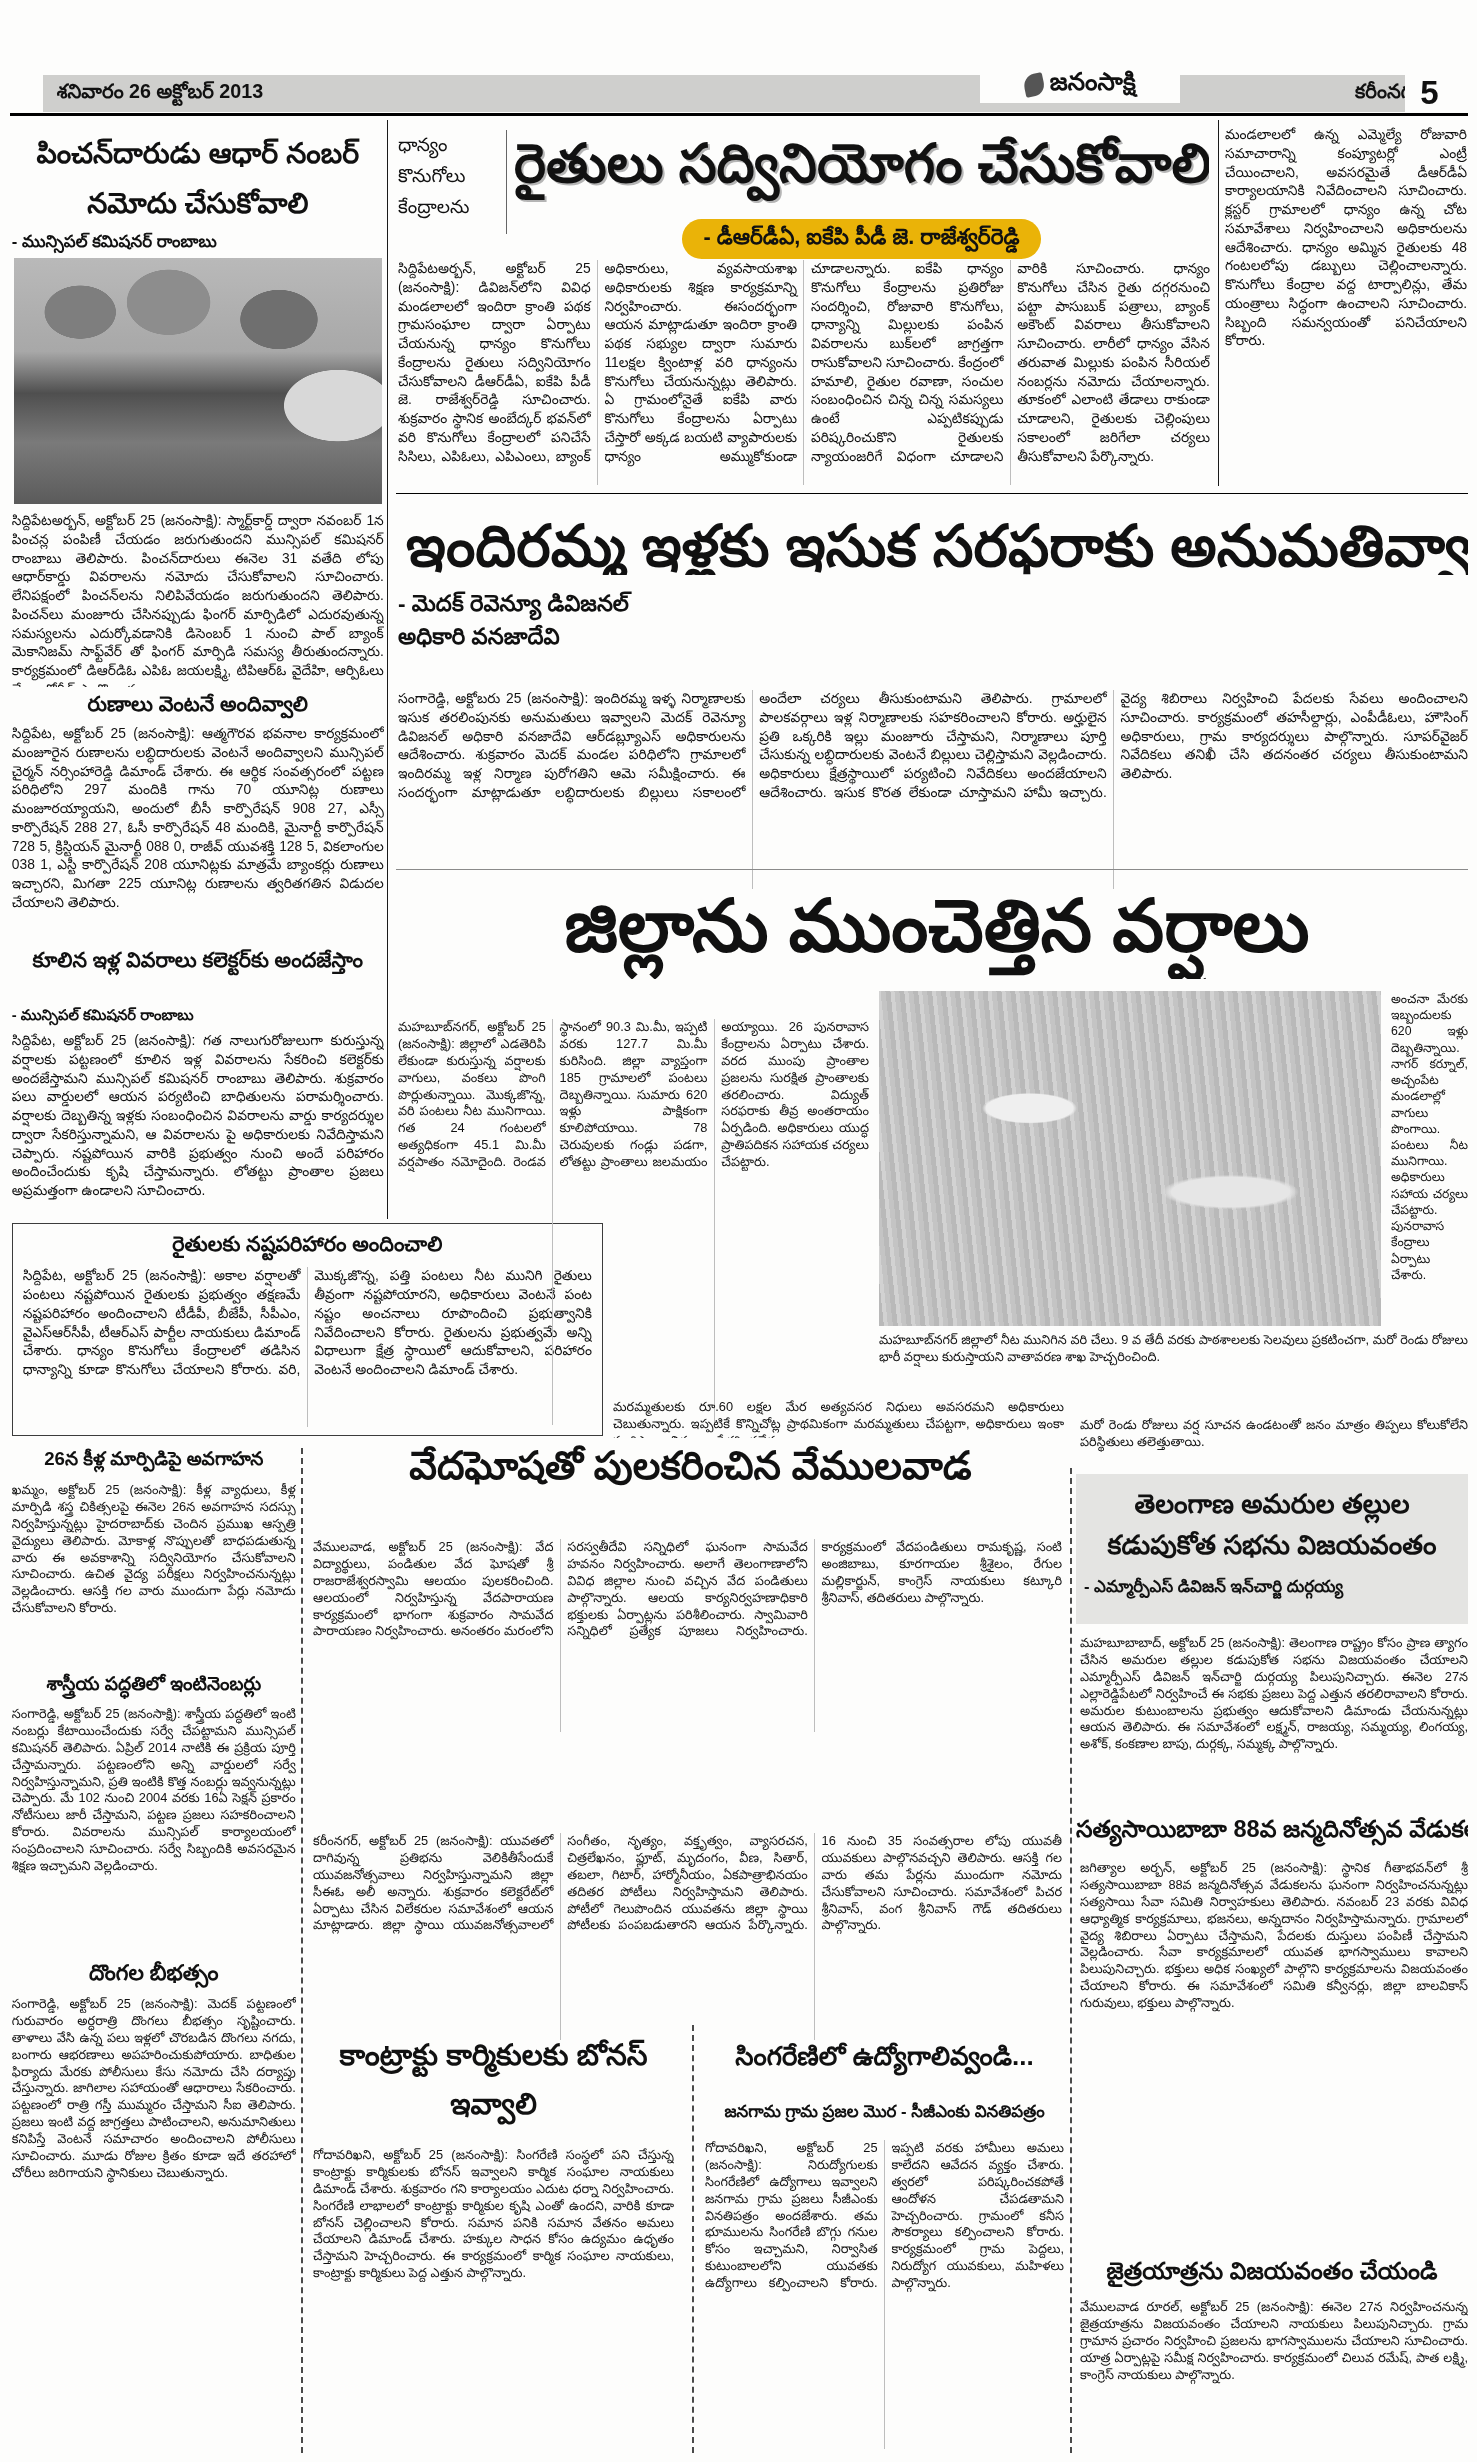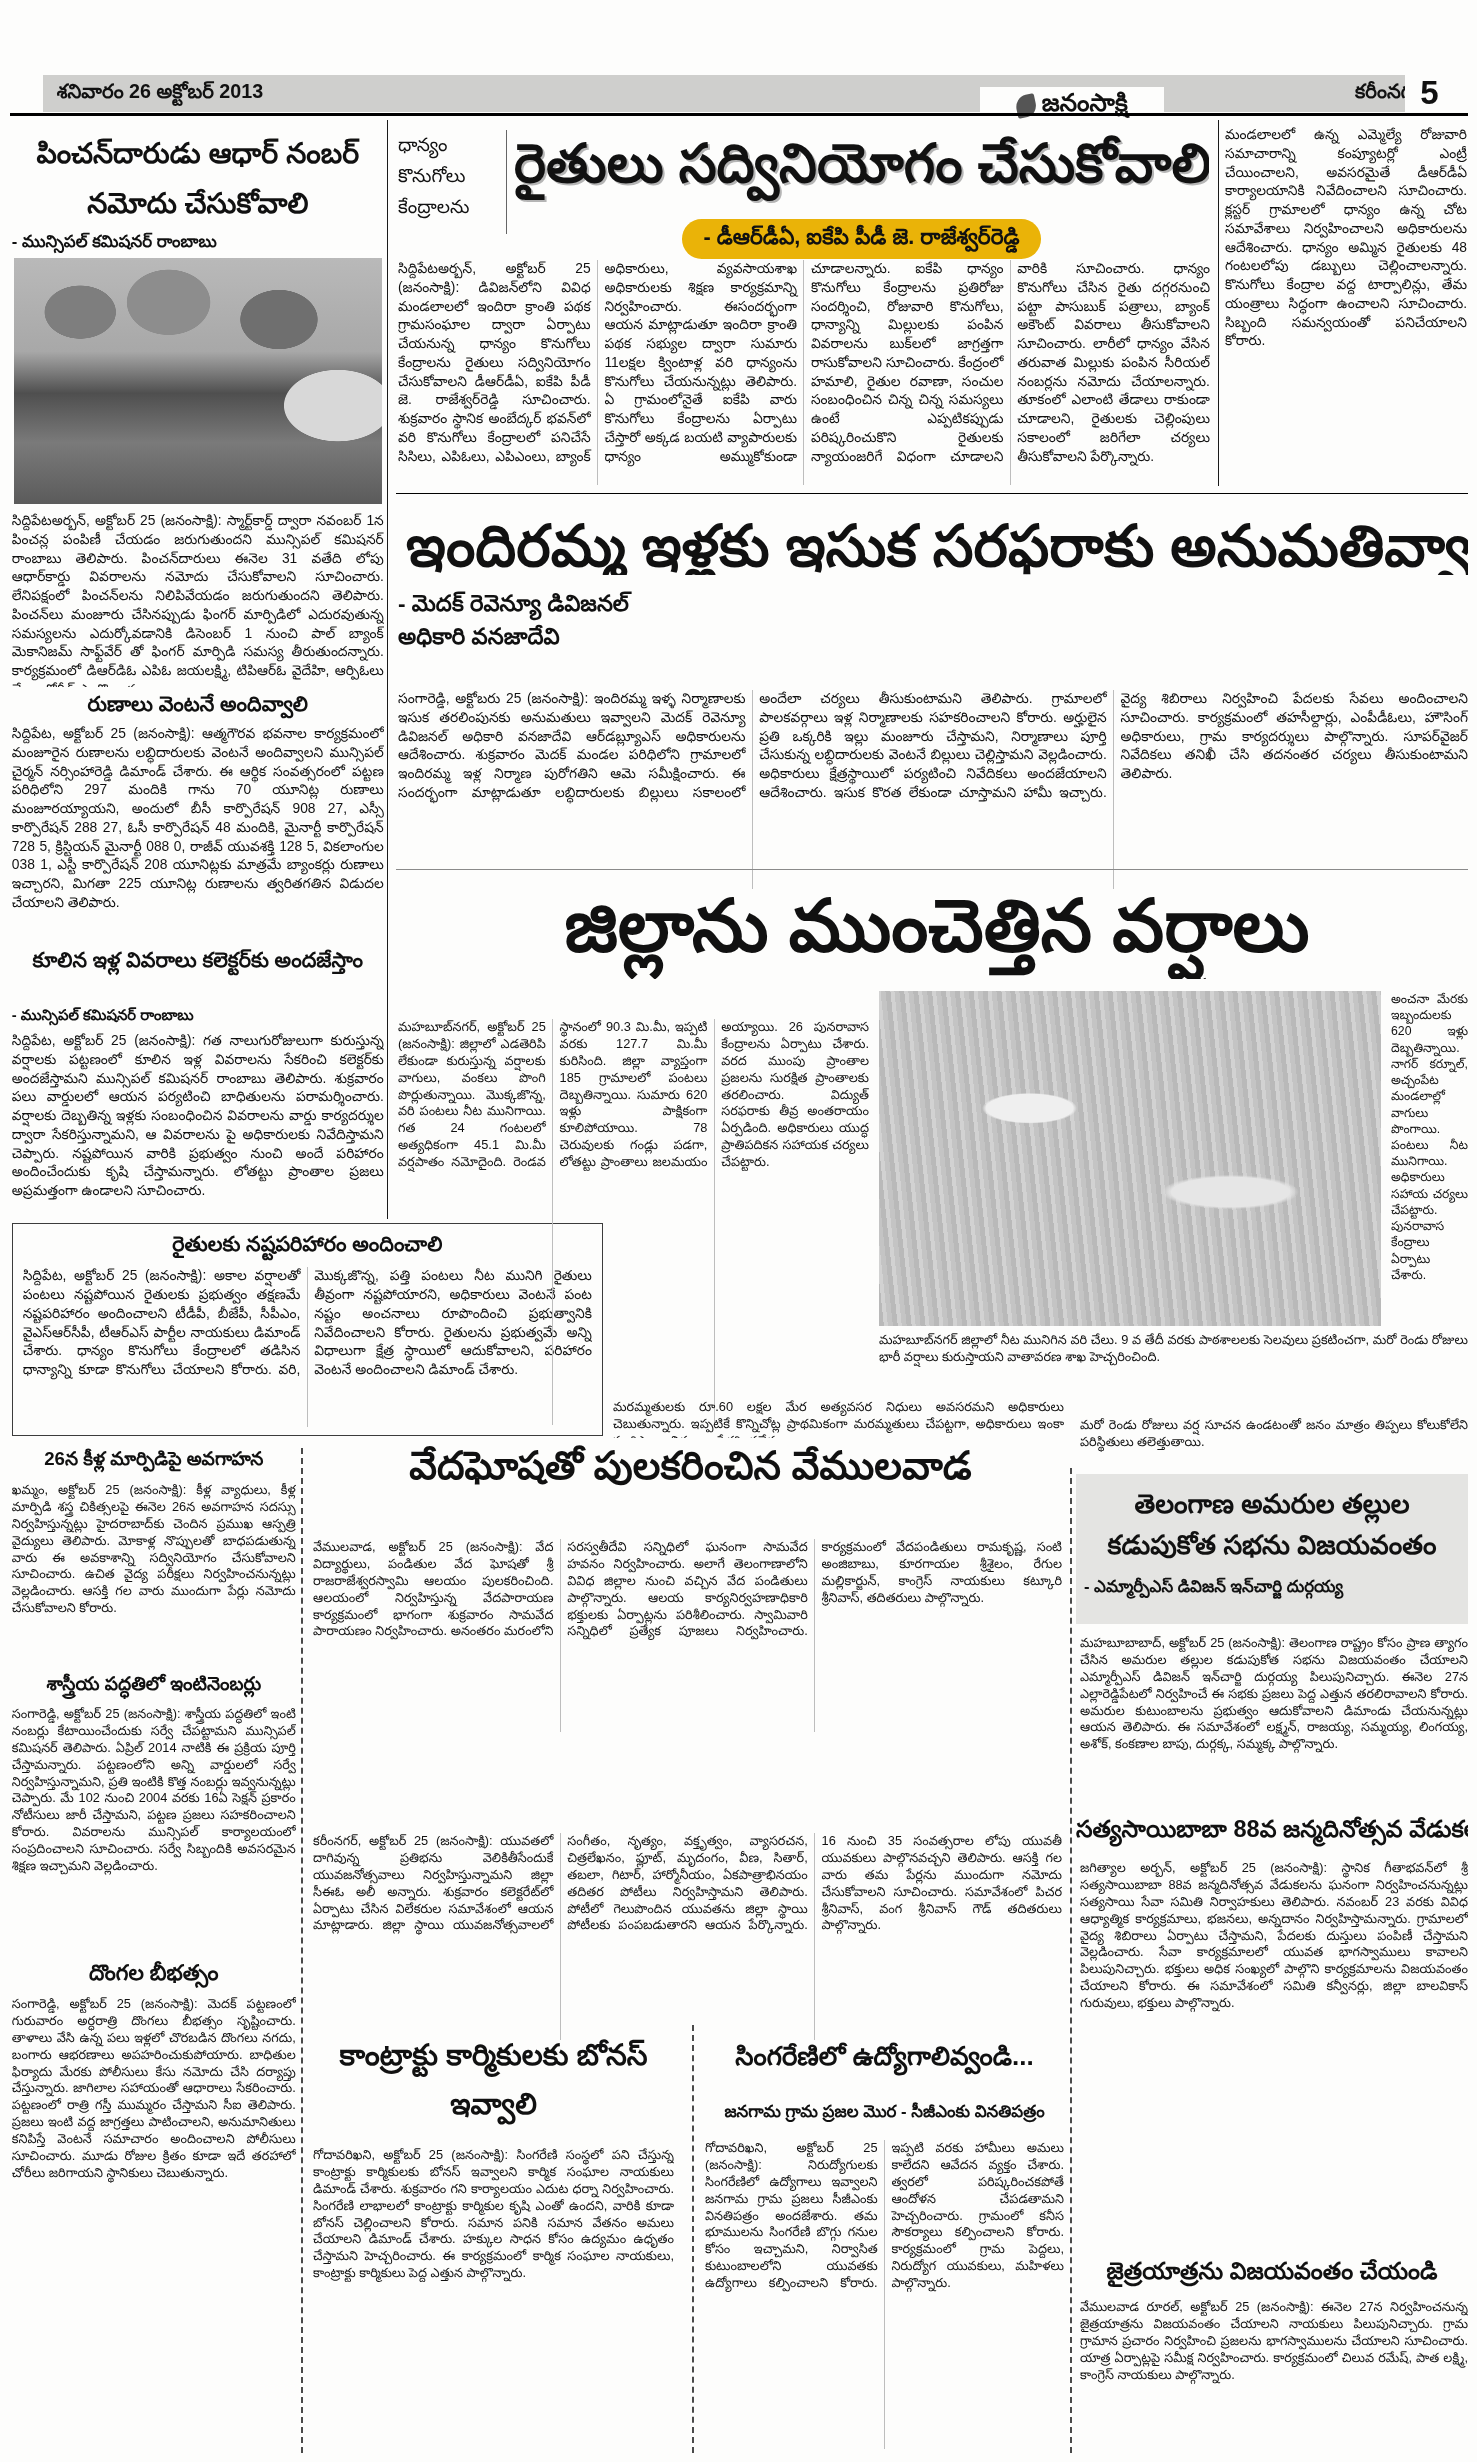--- a/index.html
+++ b/index.html
@@ -53,7 +53,7 @@
     <span class="hdr-date">శనివారం 26 అక్టోబర్ 2013</span>
     <span class="hdr-edition">కరీంనగర్</span>
   </div>
-  <div class="abs logo-chip" style="left:980px;top:87px;width:184px;height:37px;">
+  <div class="abs logo-chip" style="left:980px;top:66px;width:200px;height:37px;">
     <span class="leaf"></span>
     <span class="logo-text">జనంసాక్షి</span>
   </div>

